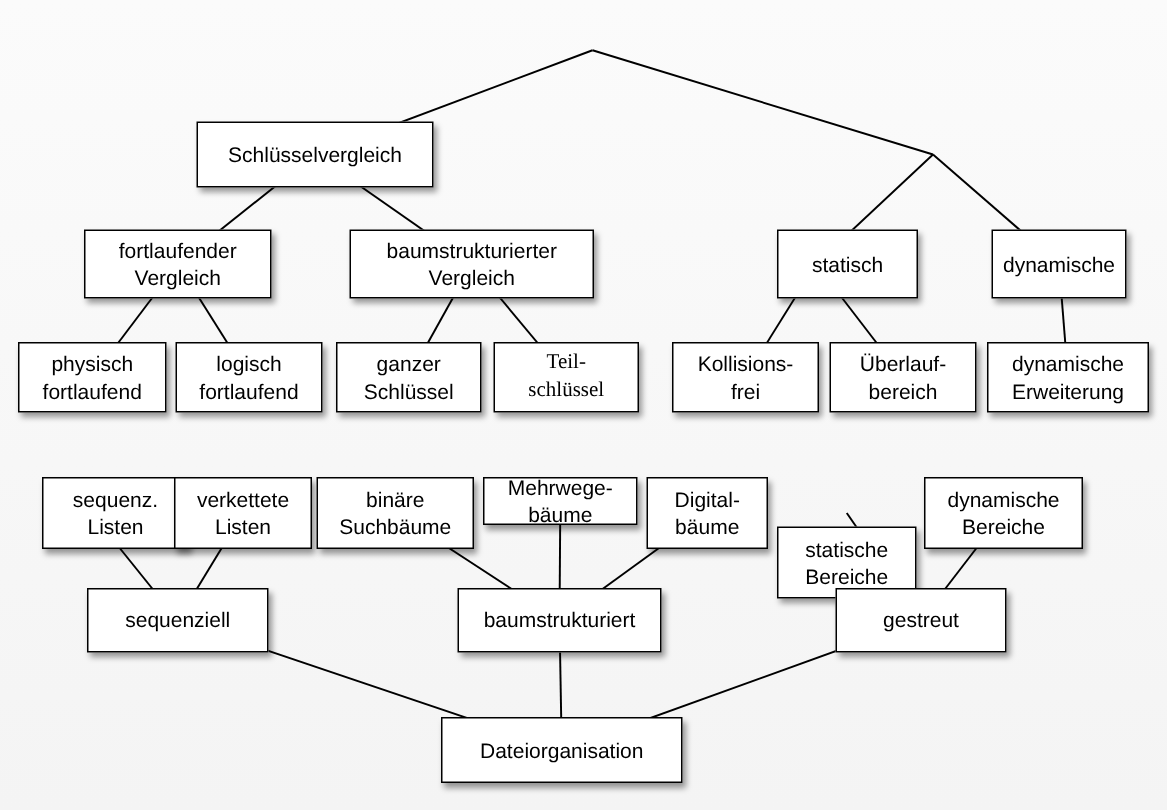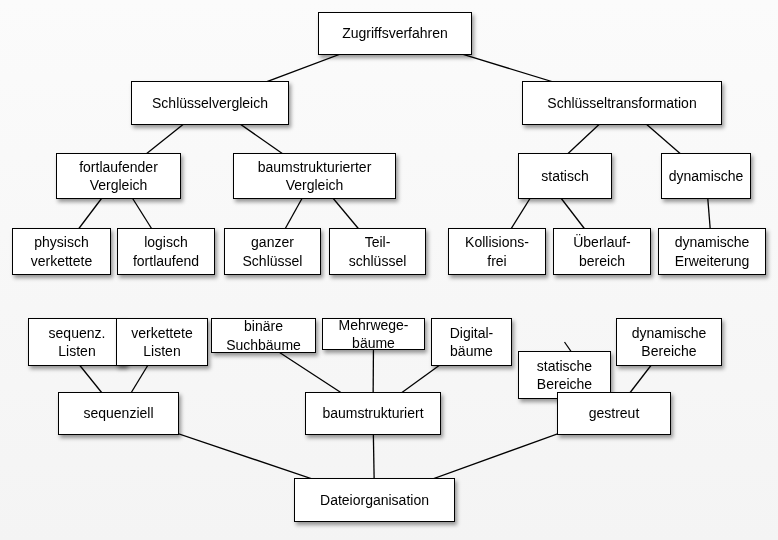--- a/index.html
+++ b/index.html
@@ -84,9 +84,6 @@
       <line x1="614" y1="413.5" x2="374.5" y2="500"></line>
     </svg>
   <div id="nodes-layer">
-      <div class="node" style="left: 318px; top: 12px; width: 154px; height: 43px;">
-        <span class="node-label">Zugriffsverfahren</span>
-      </div>
       <div class="node" style="left: 131px; top: 81px; width: 158px; height: 44px;">
         <span class="node-label">Schlüsselvergleich</span>
       </div>

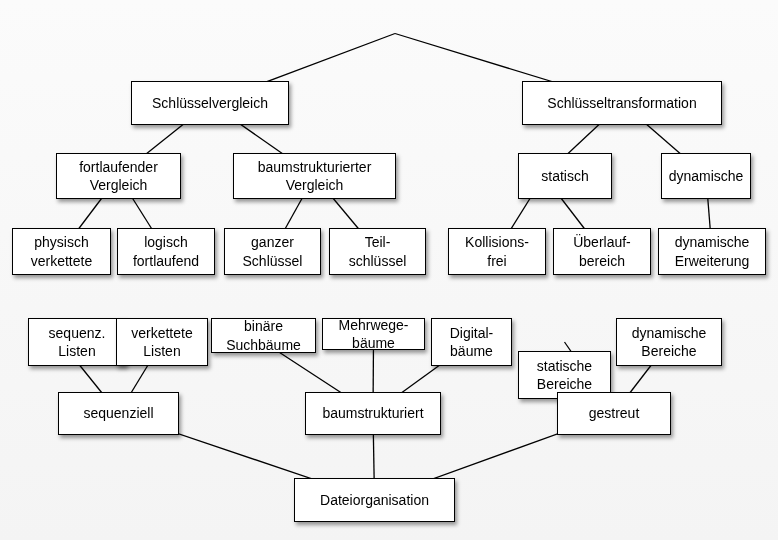--- a/index.html
+++ b/index.html
@@ -87,9 +87,6 @@
       <div class="node" style="left: 131px; top: 81px; width: 158px; height: 44px;">
         <span class="node-label">Schlüsselvergleich</span>
       </div>
-      <div class="node" style="left: 522px; top: 81px; width: 200px; height: 44px;">
-        <span class="node-label">Schlüsseltransformation</span>
-      </div>
       <div class="node" style="left: 56px; top: 153px; width: 125px; height: 46px;">
         <span class="node-label">fortlaufender
 Vergleich</span>

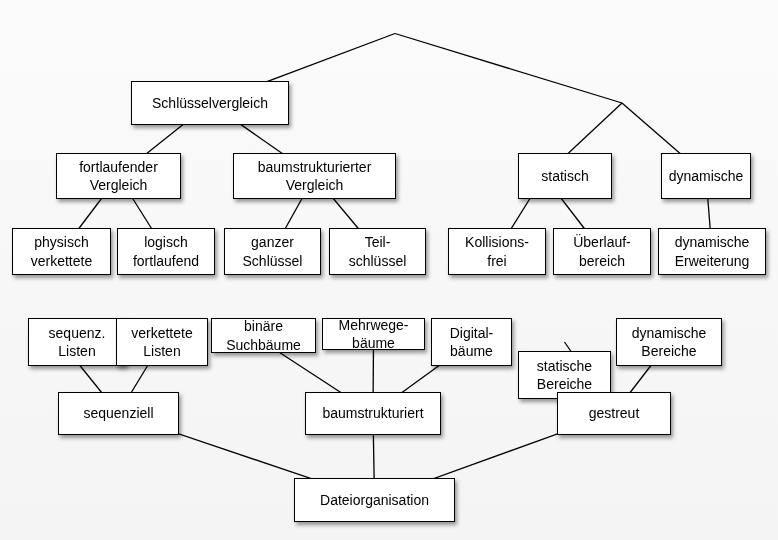--- a/index.html
+++ b/index.html
@@ -103,7 +103,7 @@
       </div>
       <div class="node" style="left: 12px; top: 228px; width: 99px; height: 47px;">
         <span class="node-label">physisch
-verkettete</span>
+fortlaufend</span>
       </div>
       <div class="node" style="left: 117px; top: 228px; width: 98px; height: 47px;">
         <span class="node-label">logisch

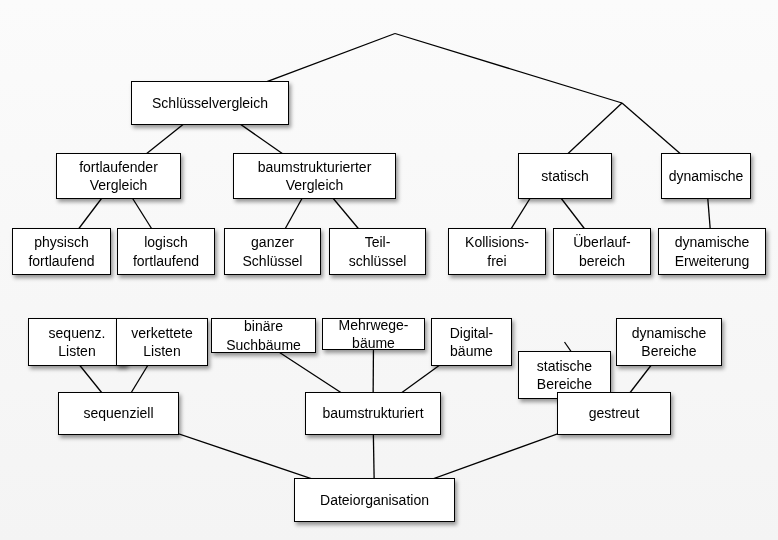--- a/index.html
+++ b/index.html
@@ -113,7 +113,7 @@
         <span class="node-label">ganzer
 Schlüssel</span>
       </div>
-      <div class="node" style="left: 329px; top: 228px; width: 97px; height: 47px;">
+      <div class="node" style="left: 329px; top: 228px; width: 97px; height: 47px; font-family: Liberation Serif, serif;">
         <span class="node-label">Teil-
 schlüssel</span>
       </div>

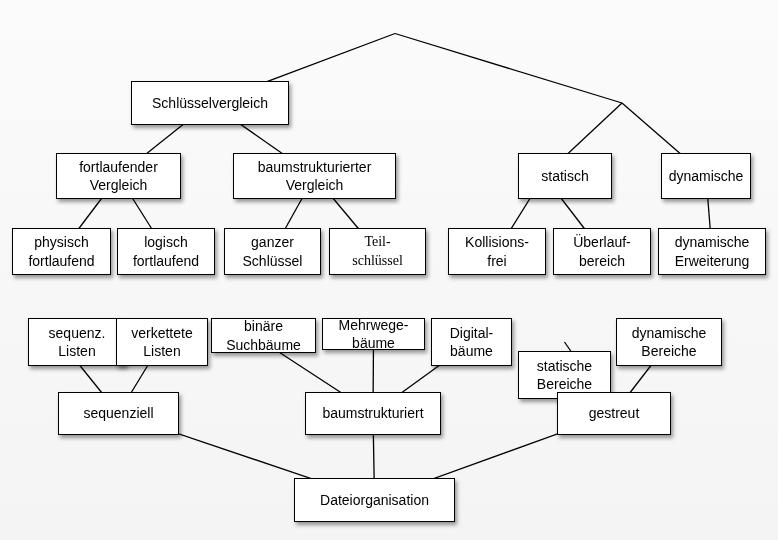--- a/index.html
+++ b/index.html
@@ -137,7 +137,7 @@
         <span class="node-label">verkettete
 Listen</span>
       </div>
-      <div class="node" style="left: 211px; top: 318px; width: 105px; height: 35px;">
+      <div class="node" style="left: 211px; top: 318px; width: 105px; height: 48px;">
         <span class="node-label">binäre
 Suchbäume</span>
       </div>

